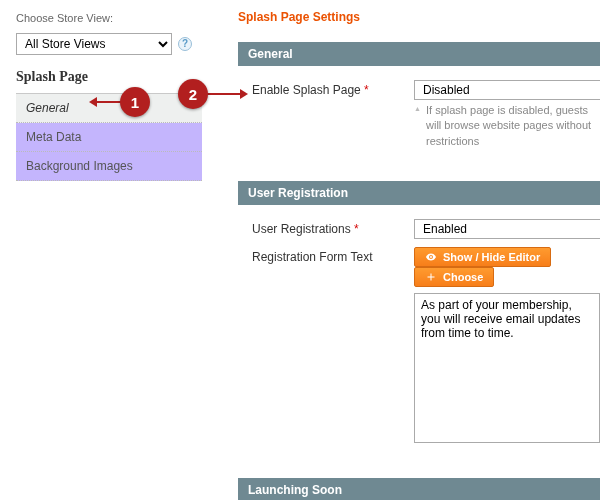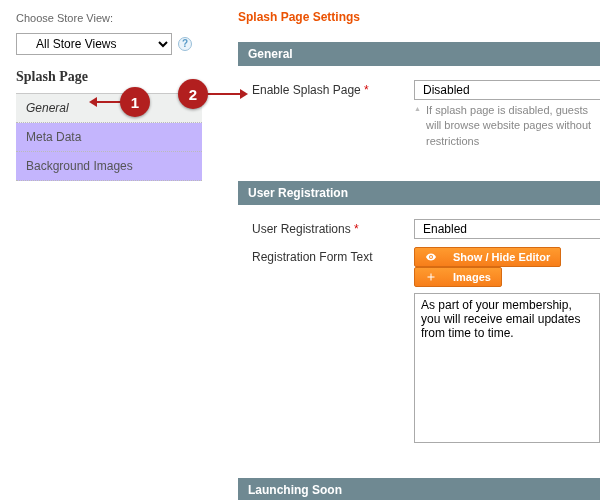--- a/index.html
+++ b/index.html
@@ -31,7 +31,7 @@
     font-size: 12px;
     border: 1px solid #aaa;
     background: #fff;
-    padding: 0 15px;
+    padding: 0 4px;
   }
   .help-icon {
     width: 14px; height: 14px; border-radius: 50%;

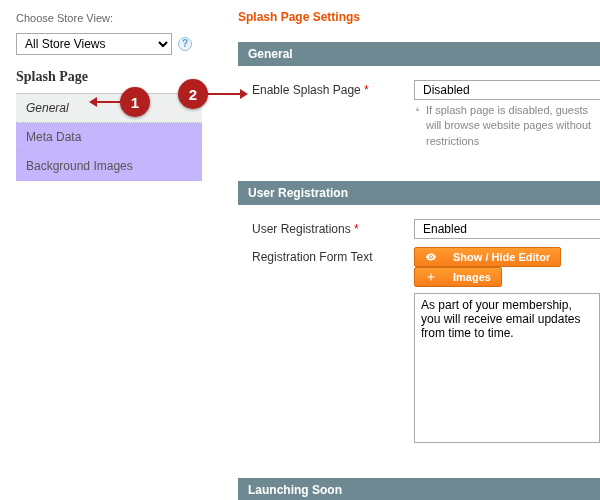--- a/index.html
+++ b/index.html
@@ -122,7 +122,7 @@
   .btn-orange {
     display: inline-flex;
     align-items: center;
-    gap: 16px;
+    gap: 6px;
     background: linear-gradient(#ff9b2f, #f77e1a);
     border: 1px solid #d76b12;
     color: #fff;

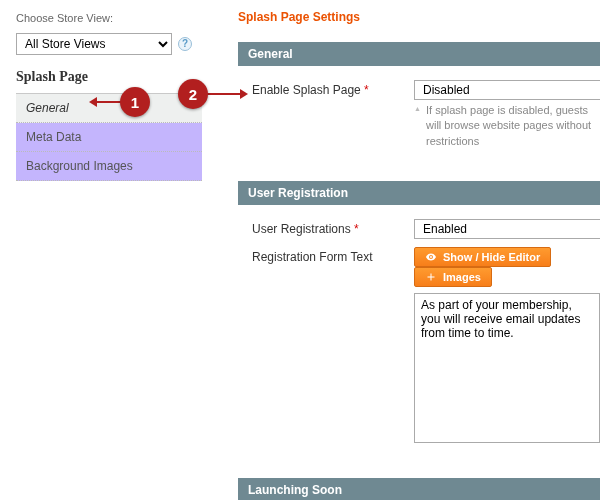--- a/index.html
+++ b/index.html
@@ -246,7 +246,7 @@
             <svg viewBox="0 0 24 24" fill="#fff">
                 <path d="M11 5h2v6h6v2h-6v6h-2v-6H5v-2h6z"></path>
               </svg>
-            <span>Images</span>
+            <span>Choose</span>
           </button>
           <textarea class="textarea-wide" style="">As part of your membership, you will receive email updates from time to time.</textarea>
         </div>

